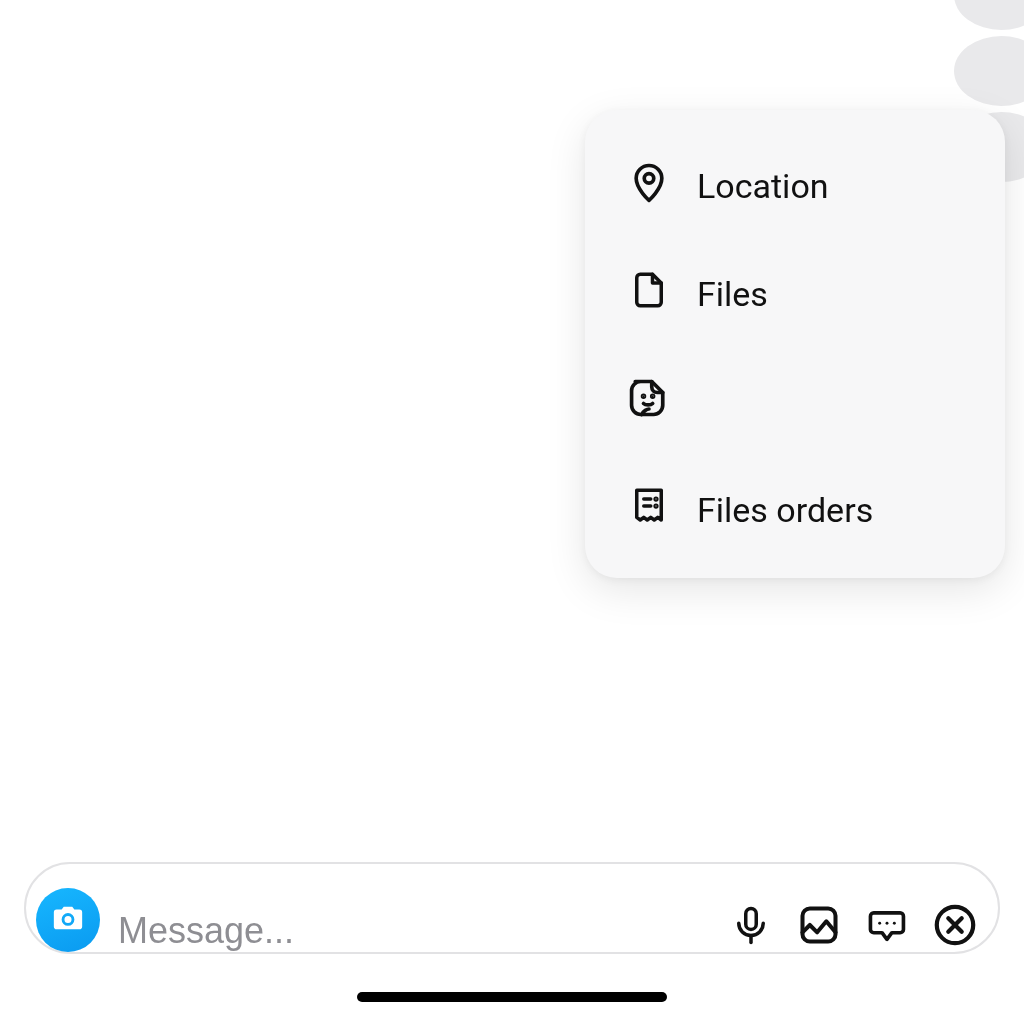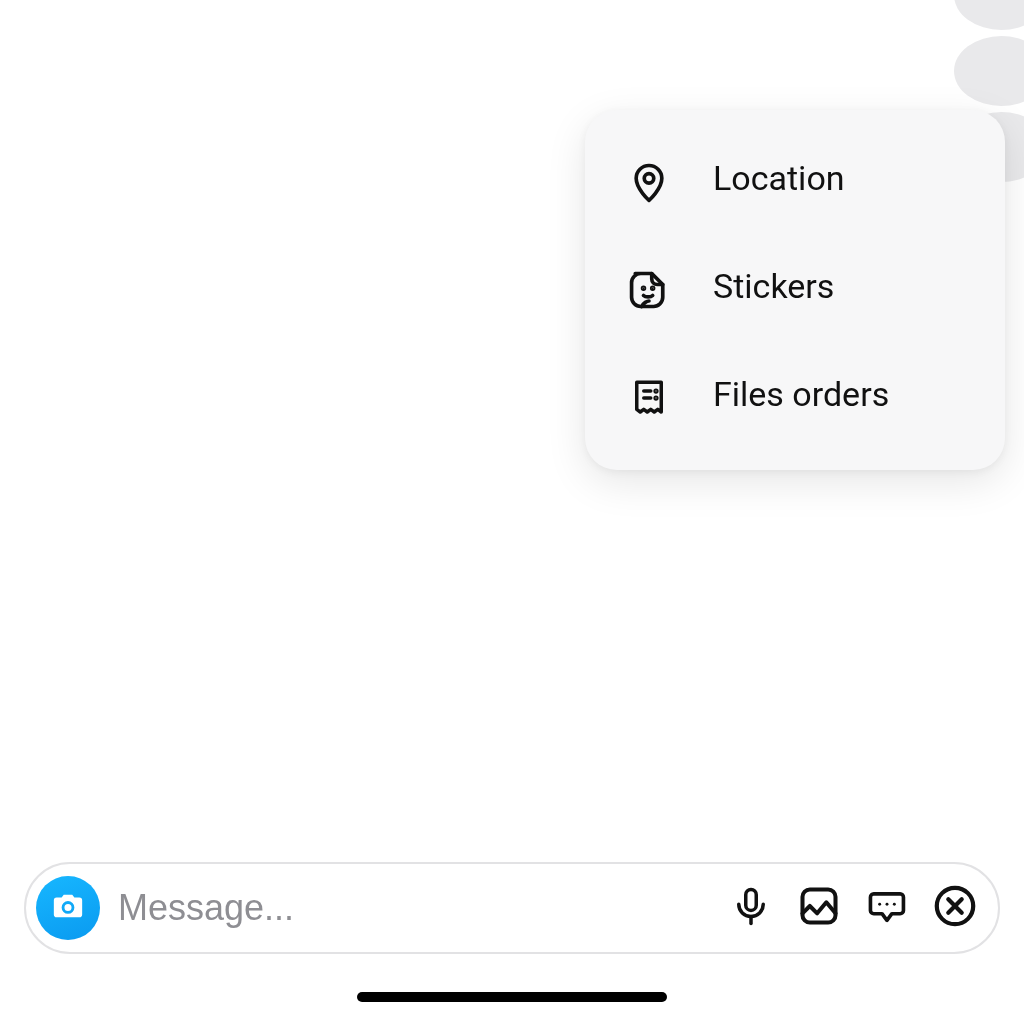--- a/index.html
+++ b/index.html
@@ -37,8 +37,8 @@
   }
   .menu-item {
     display: flex;
-    align-items: flex-start;
-    gap: 40px;
+    align-items: flex-end;
+    gap: 24px;
     padding: 30px 40px;
     cursor: pointer;
   }

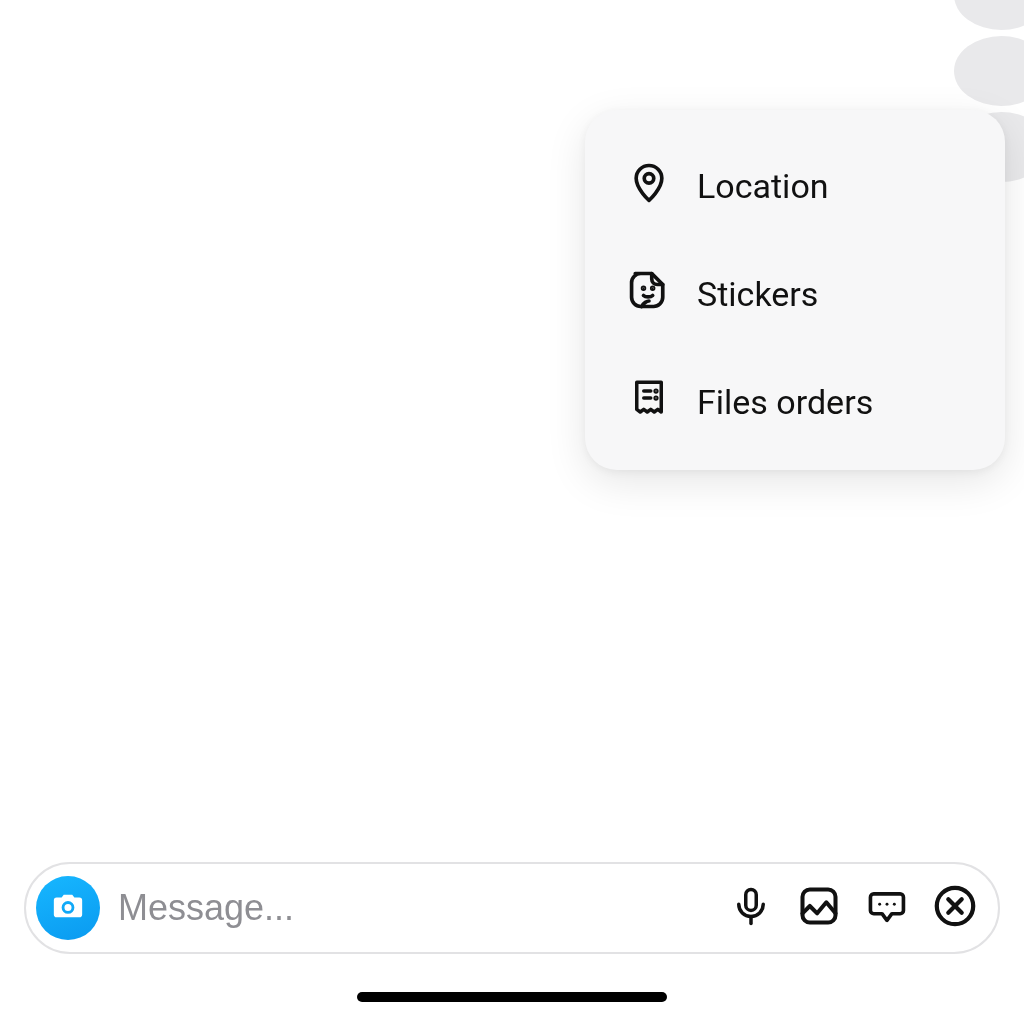--- a/index.html
+++ b/index.html
@@ -108,6 +108,15 @@
     <span class="lbl">Location</span>
   </div>
 
+  <div class="menu-item">
+    <span class="ic">
+      <svg viewBox="0 0 24 24" width="42" height="42" fill="none" stroke="#111" stroke-width="2" stroke-linecap="round" stroke-linejoin="round">
+        <path d="M14 3H7a2 2 0 00-2 2v14a2 2 0 002 2h10a2 2 0 002-2V8z"></path>
+        <path d="M14 3v5h5"></path>
+      </svg>
+    </span>
+    <span class="lbl">Files</span>
+  </div>
 
 
   <div class="menu-item">

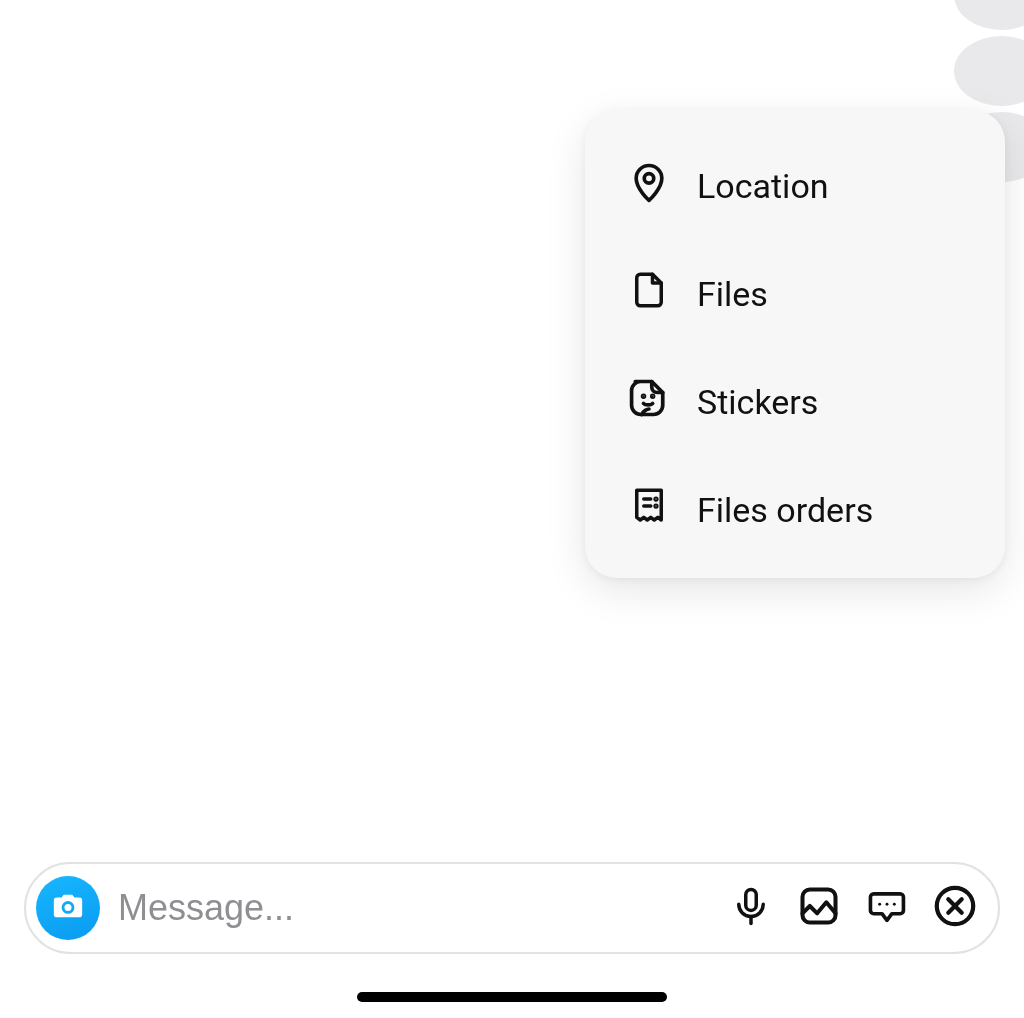--- a/index.html
+++ b/index.html
@@ -130,7 +130,6 @@
         <path d="M8 21c1-2 3-3 4-3"></path>
       </svg>
     </span>
-    <span class="lbl">Stickers</span>
   </div>
 
   <div class="menu-item">

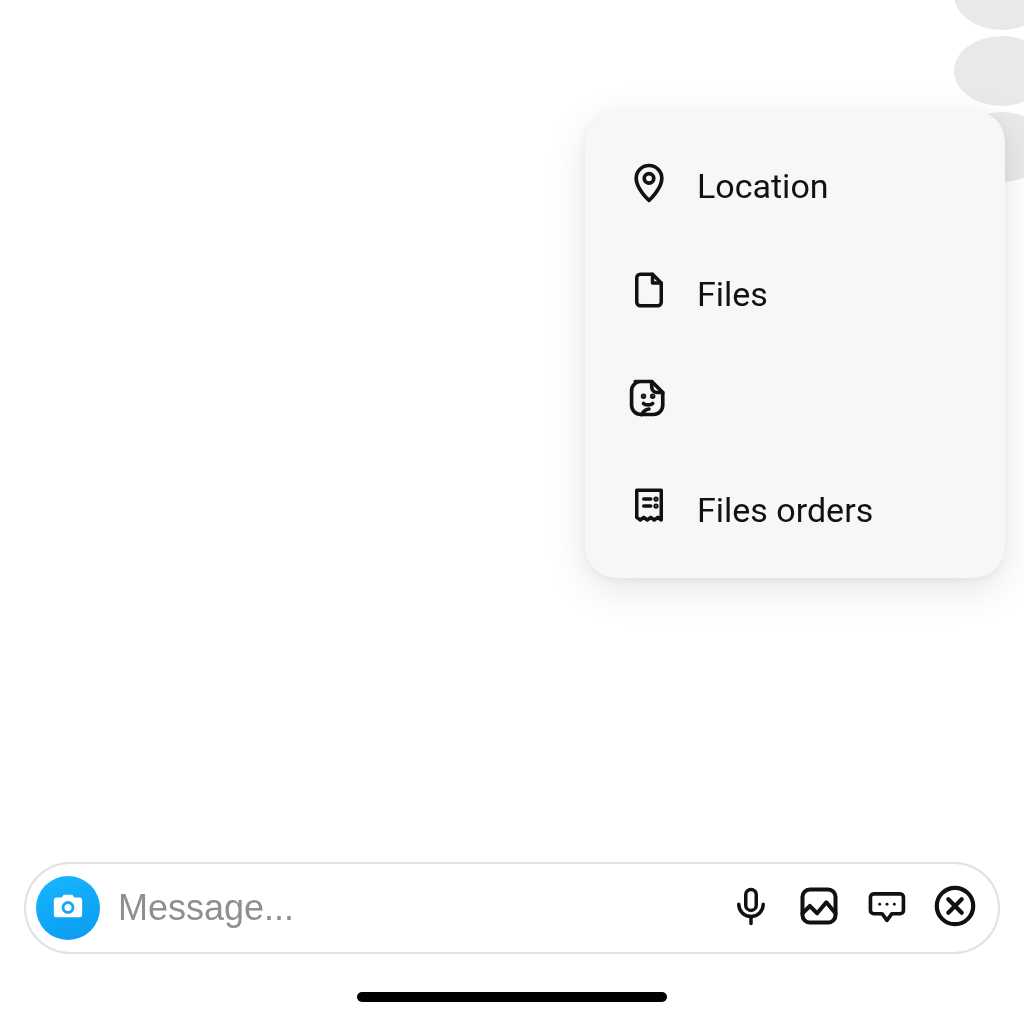--- a/index.html
+++ b/index.html
@@ -55,7 +55,7 @@
     border-radius: 46px;
     background: #fff;
     display: flex;
-    align-items: center;
+    align-items: flex-end;
     padding: 0 18px 0 10px;
     gap: 18px;
   }

